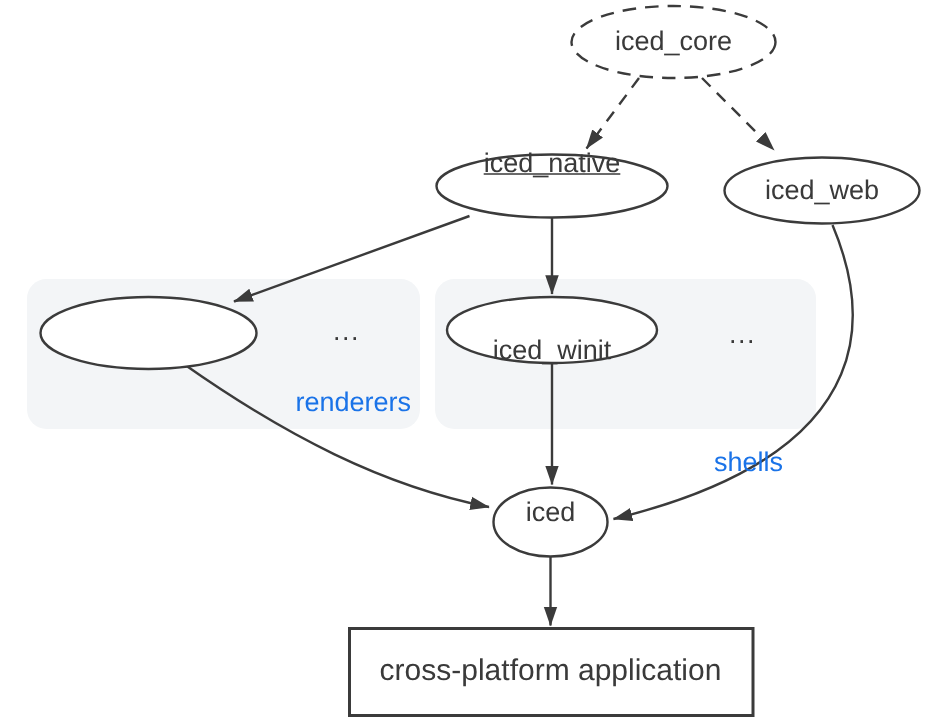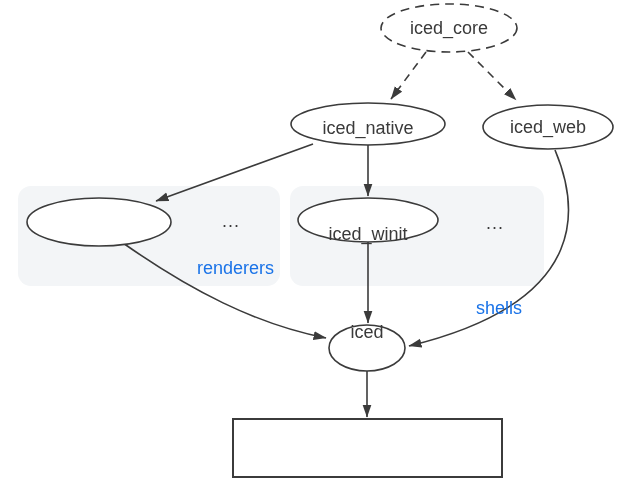--- a/index.html
+++ b/index.html
@@ -83,7 +83,7 @@
   </svg>
 
   <span class="node-label" style="left:449px; top:28px;">iced_core</span>
-  <span class="node-label" style="left:368px; top:128px;">iced_native</span>
+  <span class="node-label" style="left:368px; top:109px;text-decoration:underline;">iced_native</span>
   <span class="node-label" style="left:548px; top:127px;">iced_web</span>
   <span class="node-label" style="left:368px; top:234px;">iced_winit</span>
   <span class="node-label" style="left:367px; top:332px;">iced</span>

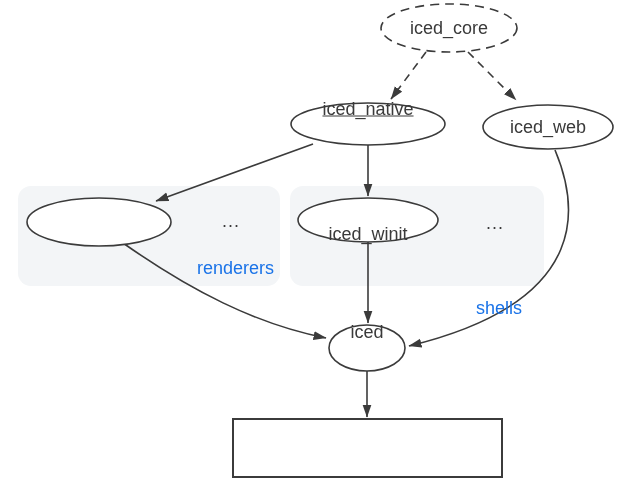--- a/index.html
+++ b/index.html
@@ -86,7 +86,7 @@
   <span class="node-label" style="left:368px; top:109px;text-decoration:underline;">iced_native</span>
   <span class="node-label" style="left:548px; top:127px;">iced_web</span>
   <span class="node-label" style="left:368px; top:234px;">iced_winit</span>
-  <span class="node-label" style="left:367px; top:332px;">iced</span>
+  <span class="node-label" style="left:367px; top:342px;">iced</span>
 
   <span class="dots" style="left:231px; top:221px;">...</span>
   <span class="dots" style="left:495px; top:223px;">...</span>

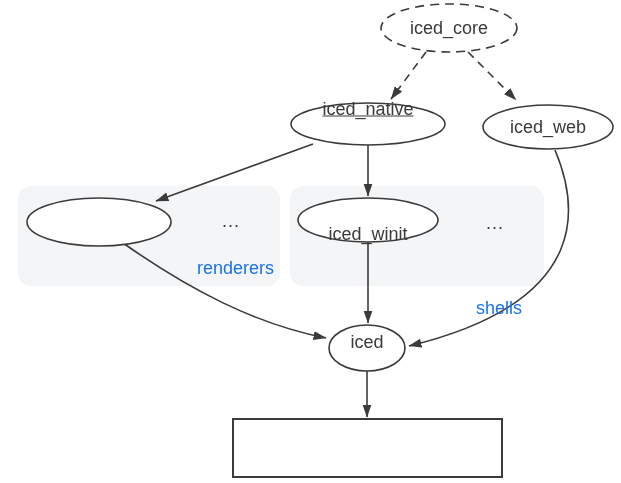--- a/index.html
+++ b/index.html
@@ -87,6 +87,7 @@
   <span class="node-label" style="left:548px; top:127px;">iced_web</span>
   <span class="node-label" style="left:368px; top:234px;">iced_winit</span>
   <span class="node-label" style="left:367px; top:342px;">iced</span>
+  <span class="node-label app-label" style="left:367px; top:448px;">cross-platform application</span>
 
   <span class="dots" style="left:231px; top:221px;">...</span>
   <span class="dots" style="left:495px; top:223px;">...</span>

